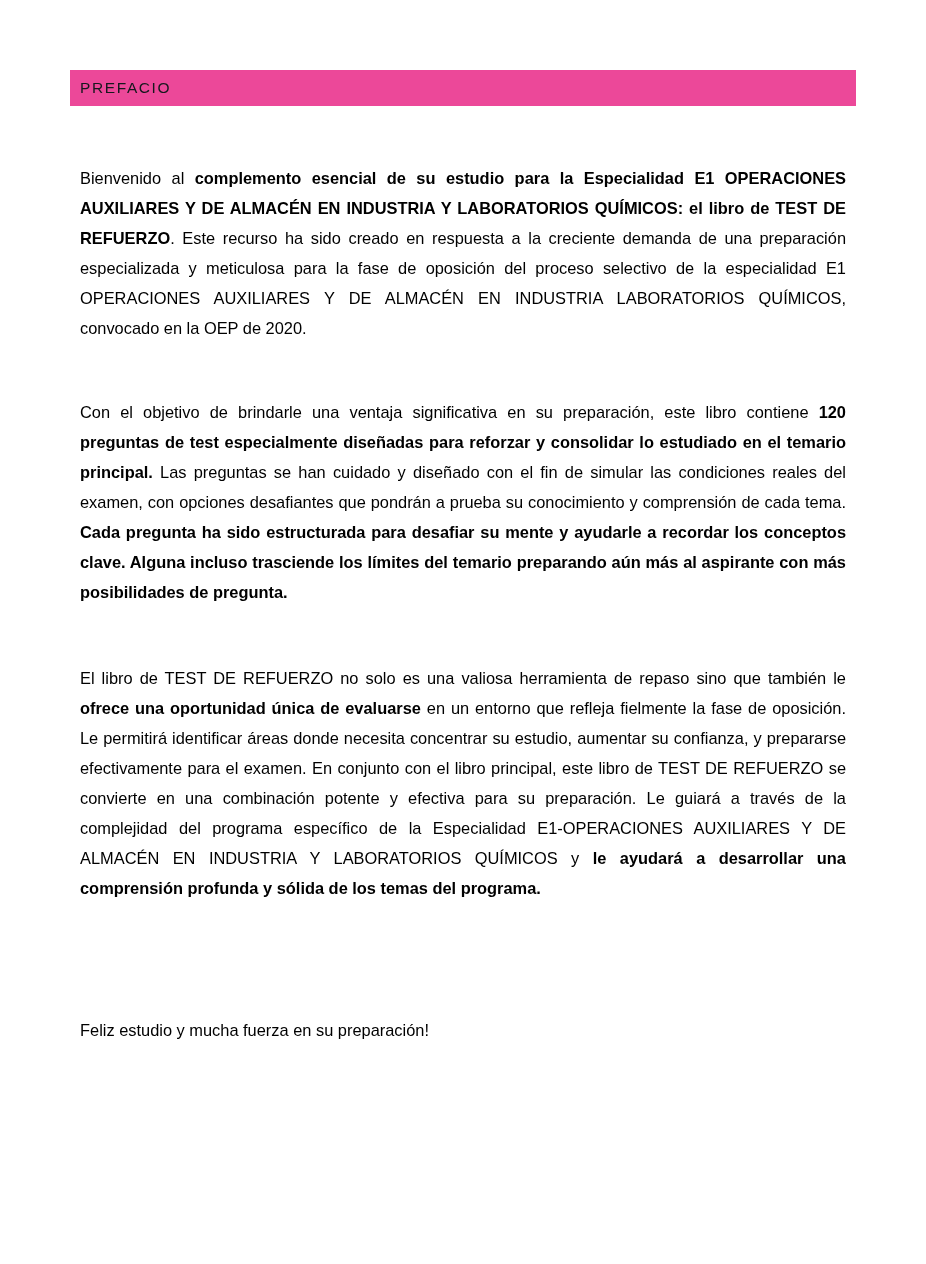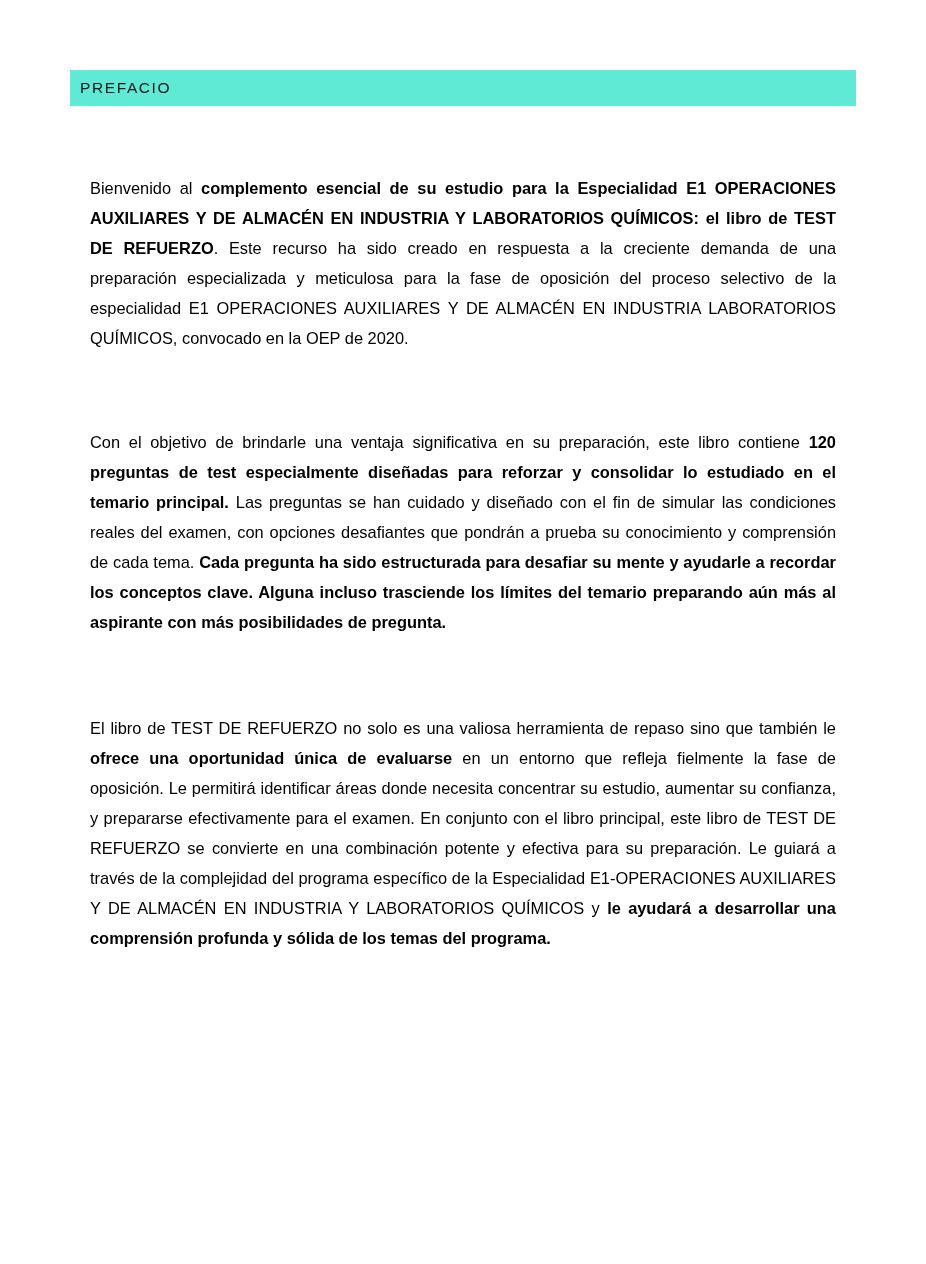--- a/index.html
+++ b/index.html
@@ -29,7 +29,7 @@
     top: 70px;
     width: 786px;
     height: 36px;
-    background: #5eead4;
+    background: #ec4899;
     display: flex;
     align-items: center;
   }

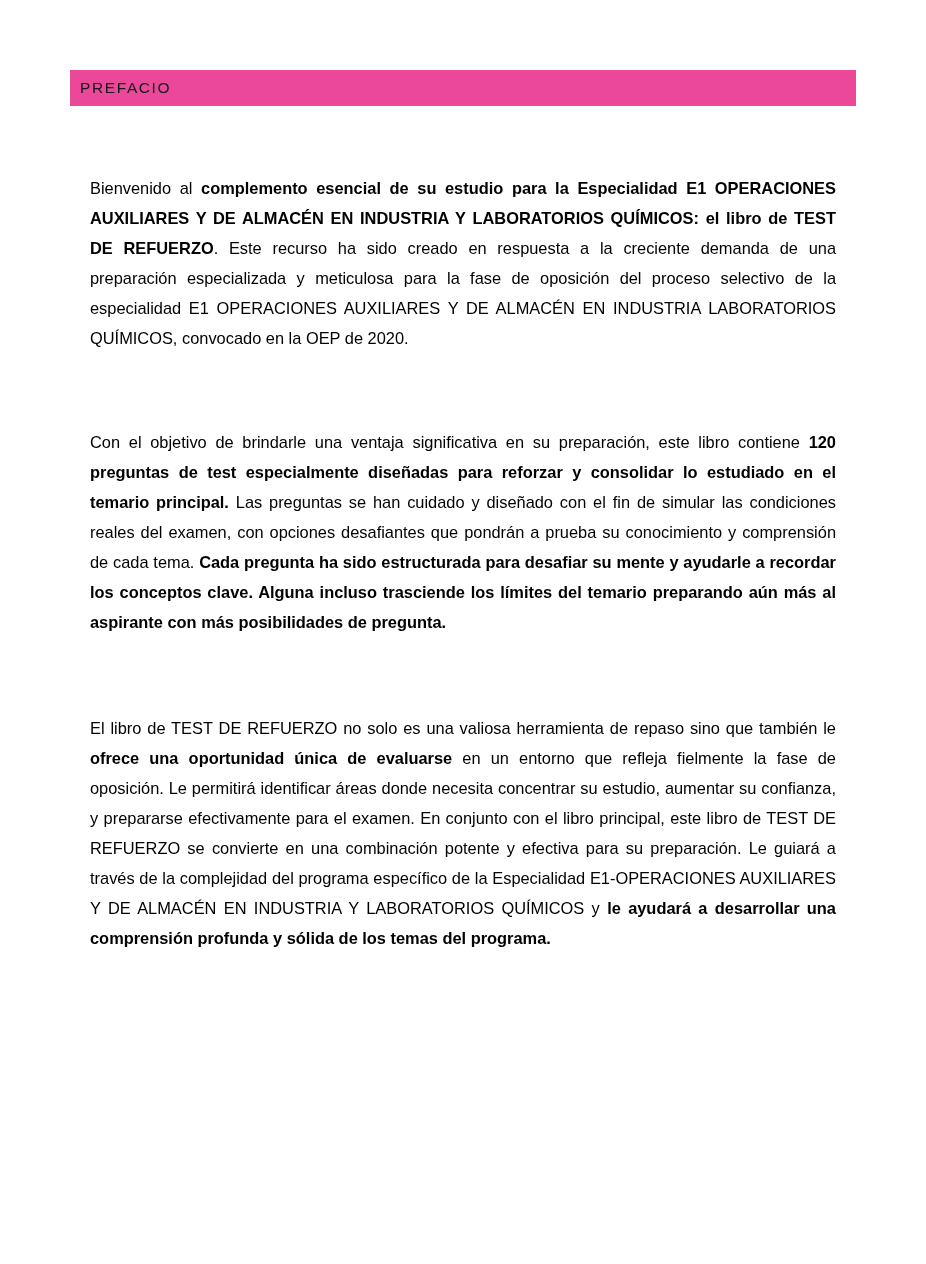--- a/index.html
+++ b/index.html
@@ -58,7 +58,7 @@
     text-align: justify;
     text-justify: inter-word;
     color: #000000;
-    margin: 10px;
+    margin: 0;
     hyphens: none;
   }
 

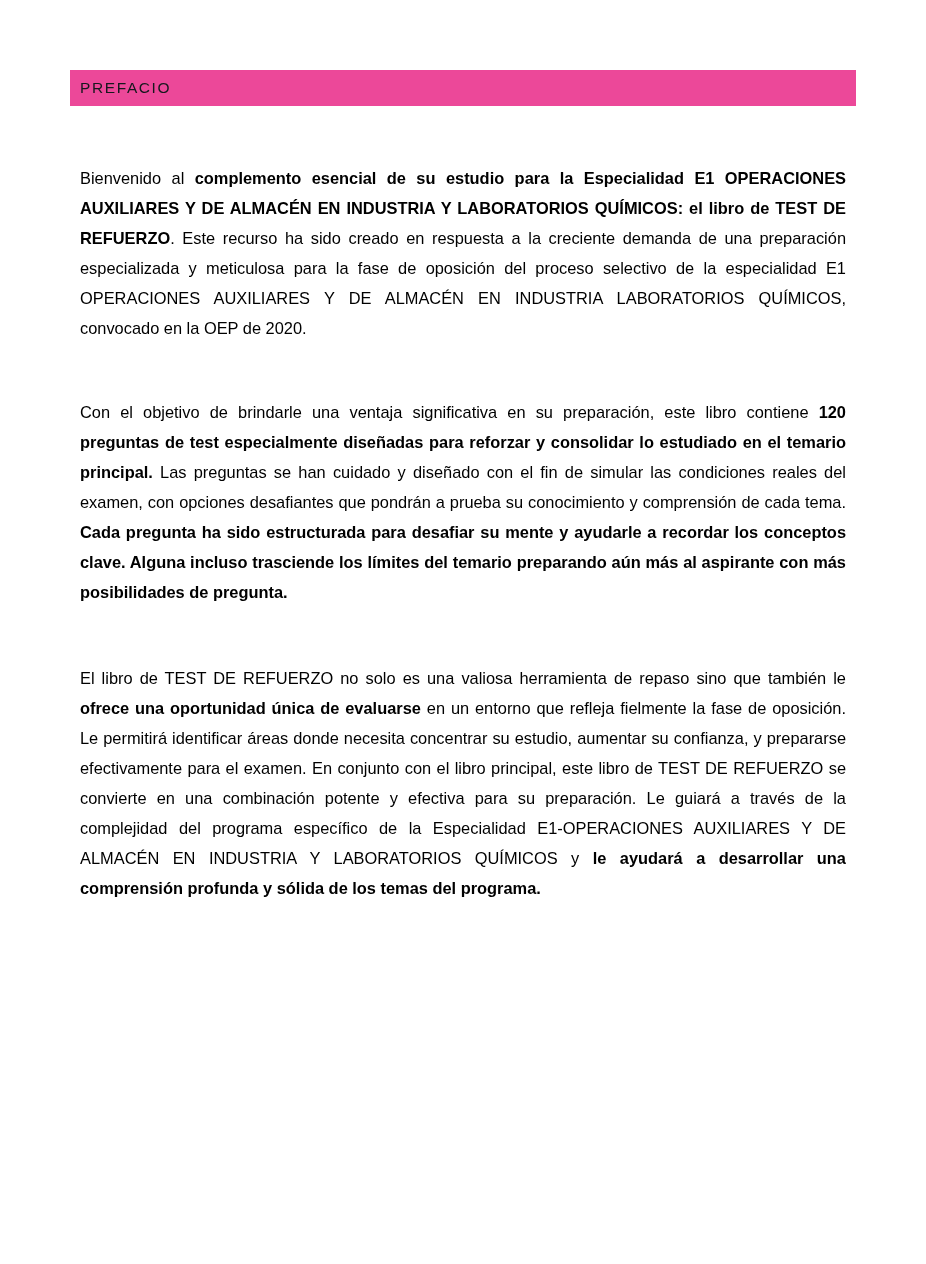--- a/index.html
+++ b/index.html
@@ -103,6 +103,7 @@
 
     <div class="gap-4"></div>
 
+    <p class="para single-line"><span>Feliz estudio y mucha fuerza en su preparación!</span></p>
 
   </div>
 

